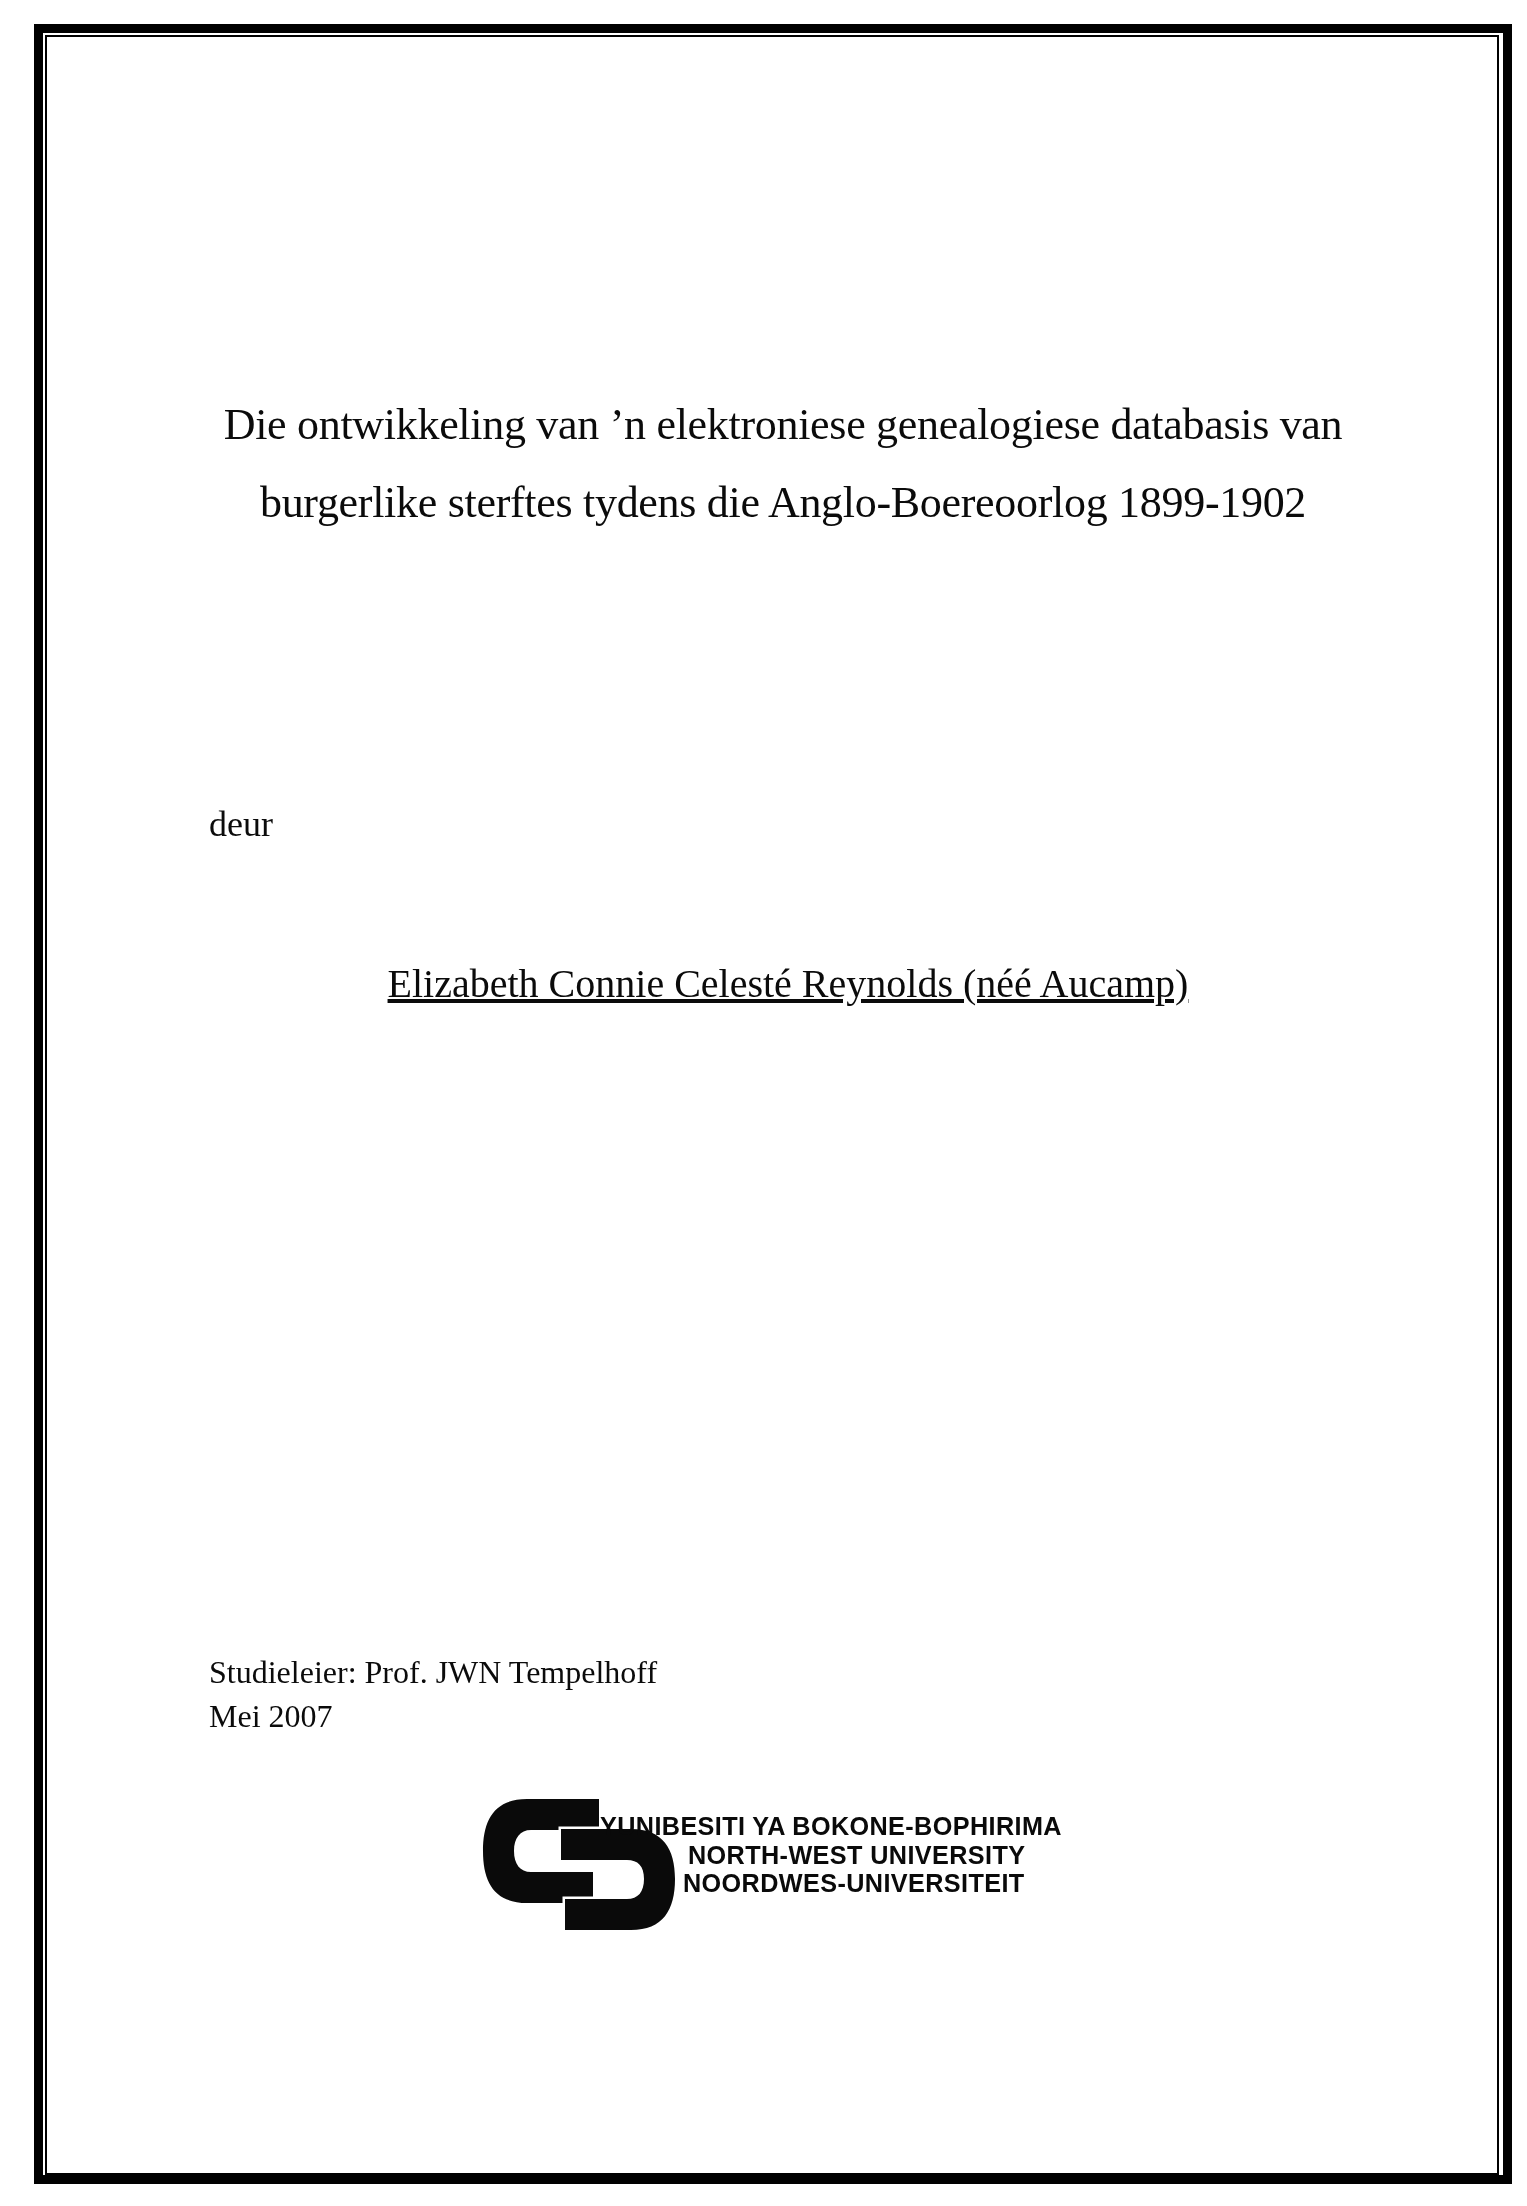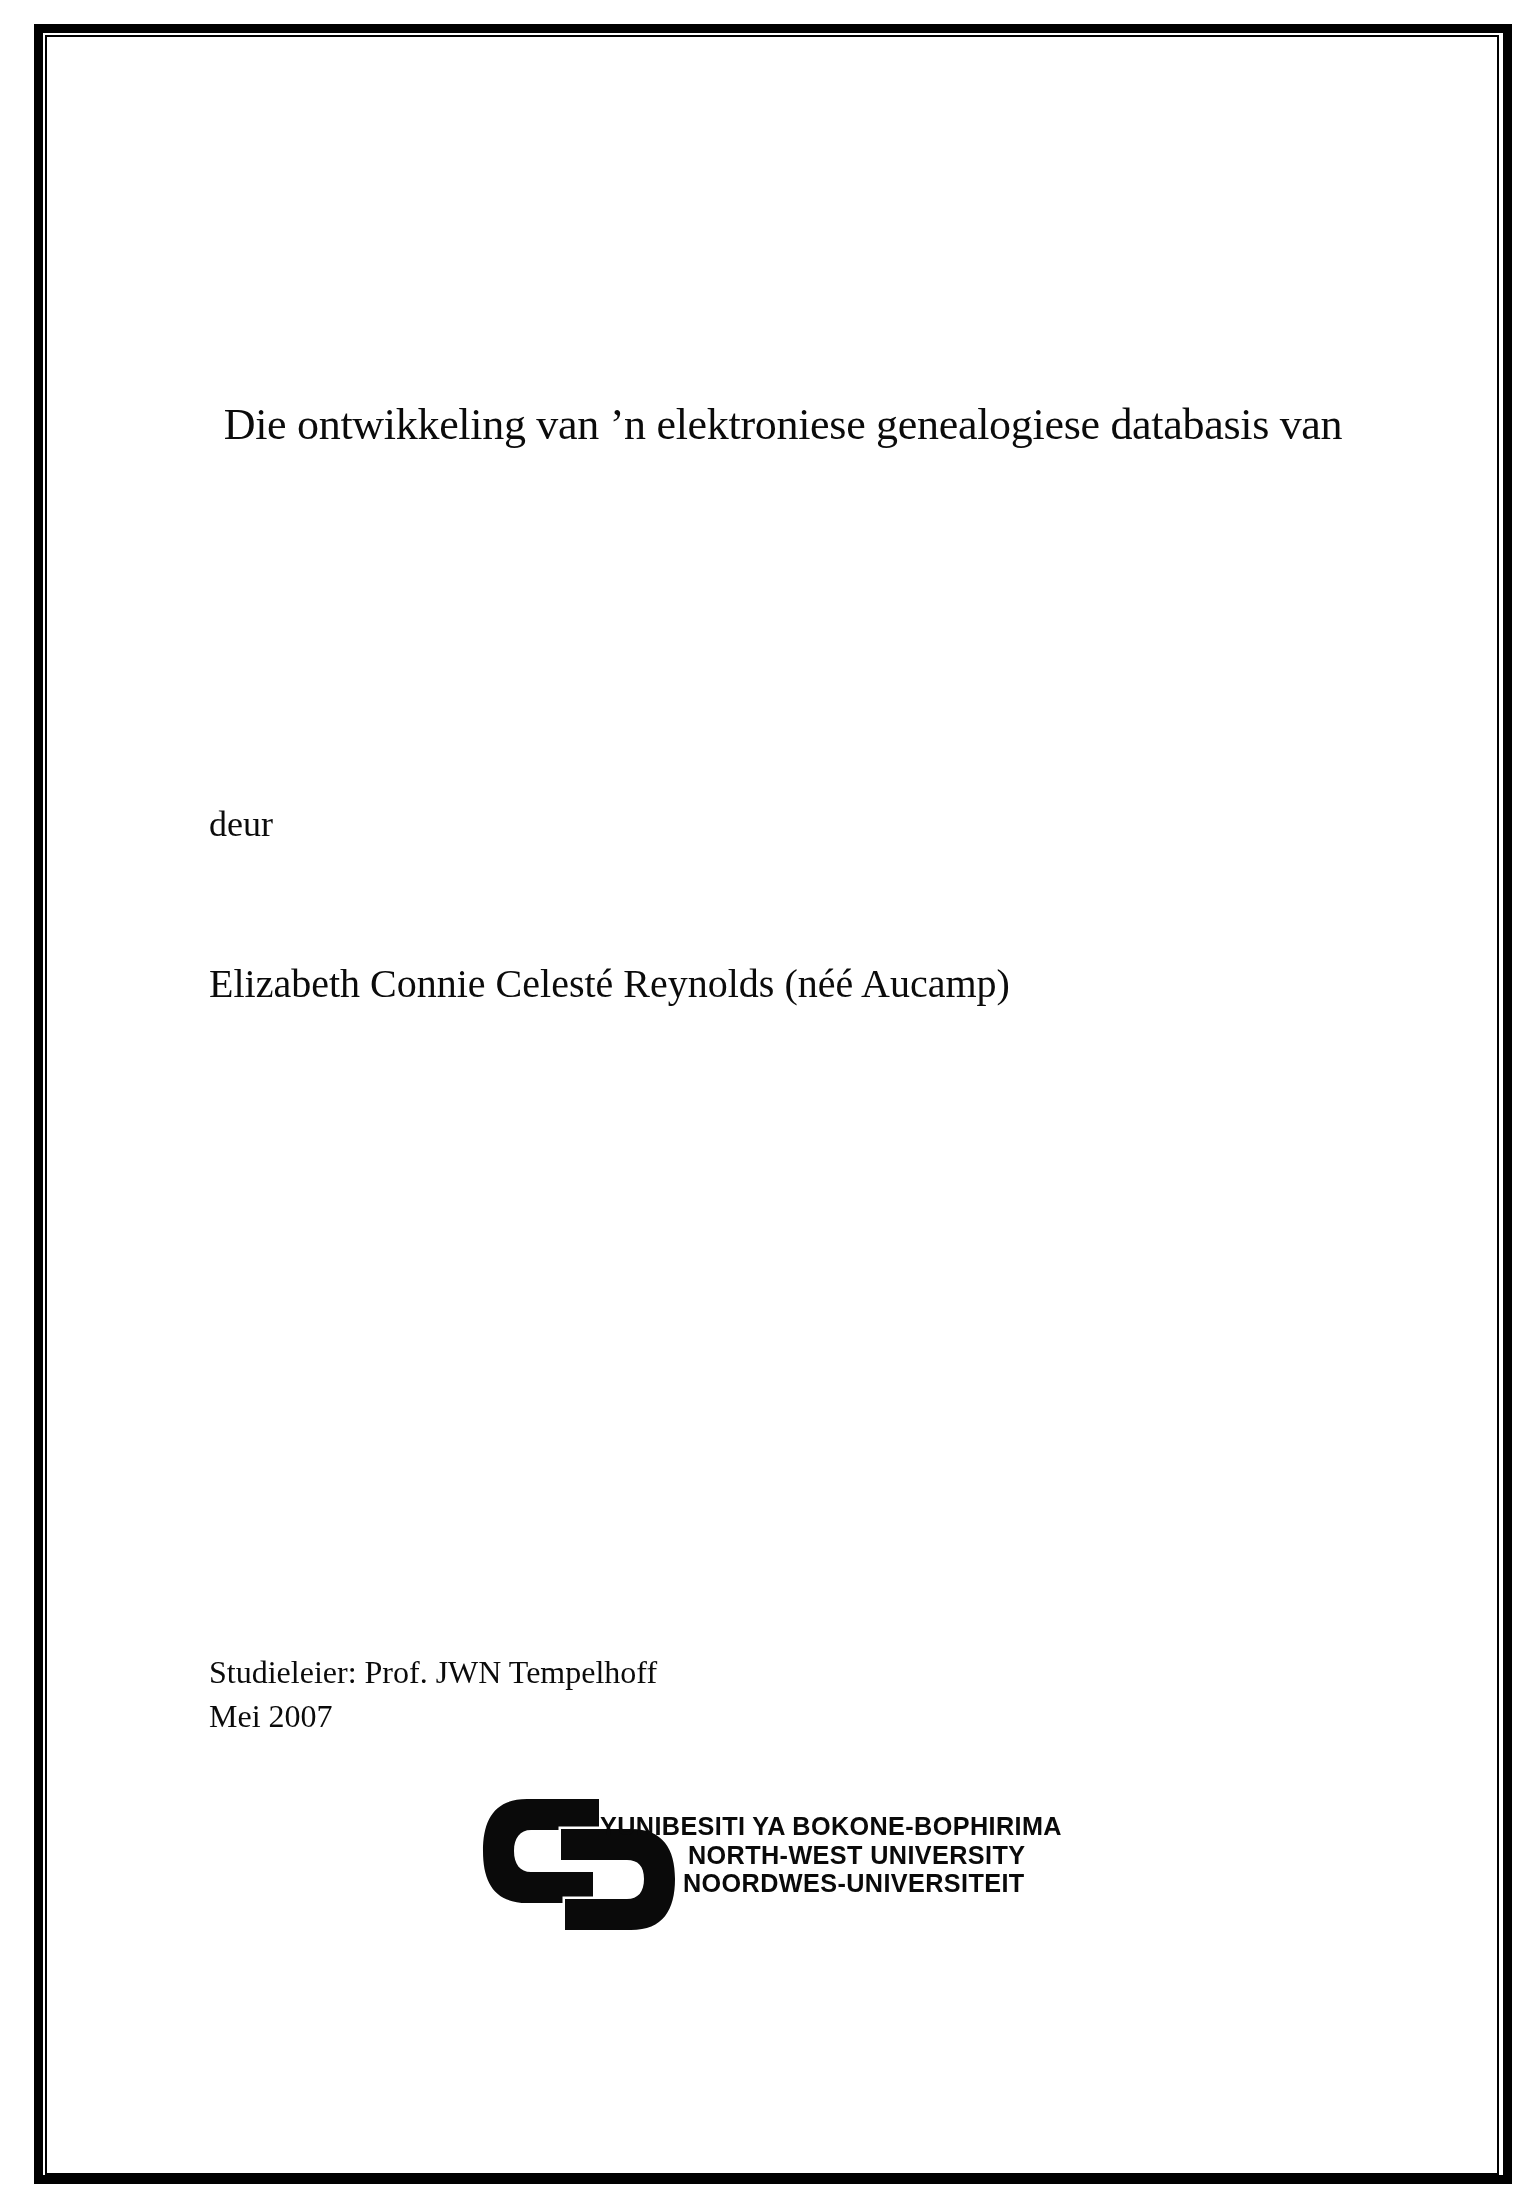--- a/index.html
+++ b/index.html
@@ -111,6 +111,7 @@
 
   <div class="title-block">
     <div>Die ontwikkeling van ’n elektroniese genealogiese databasis van</div>
+    <div>burgerlike sterftes tydens die Anglo-Boereoorlog 1899-1902</div>
   </div>
 
   <div class="byline">deur</div>

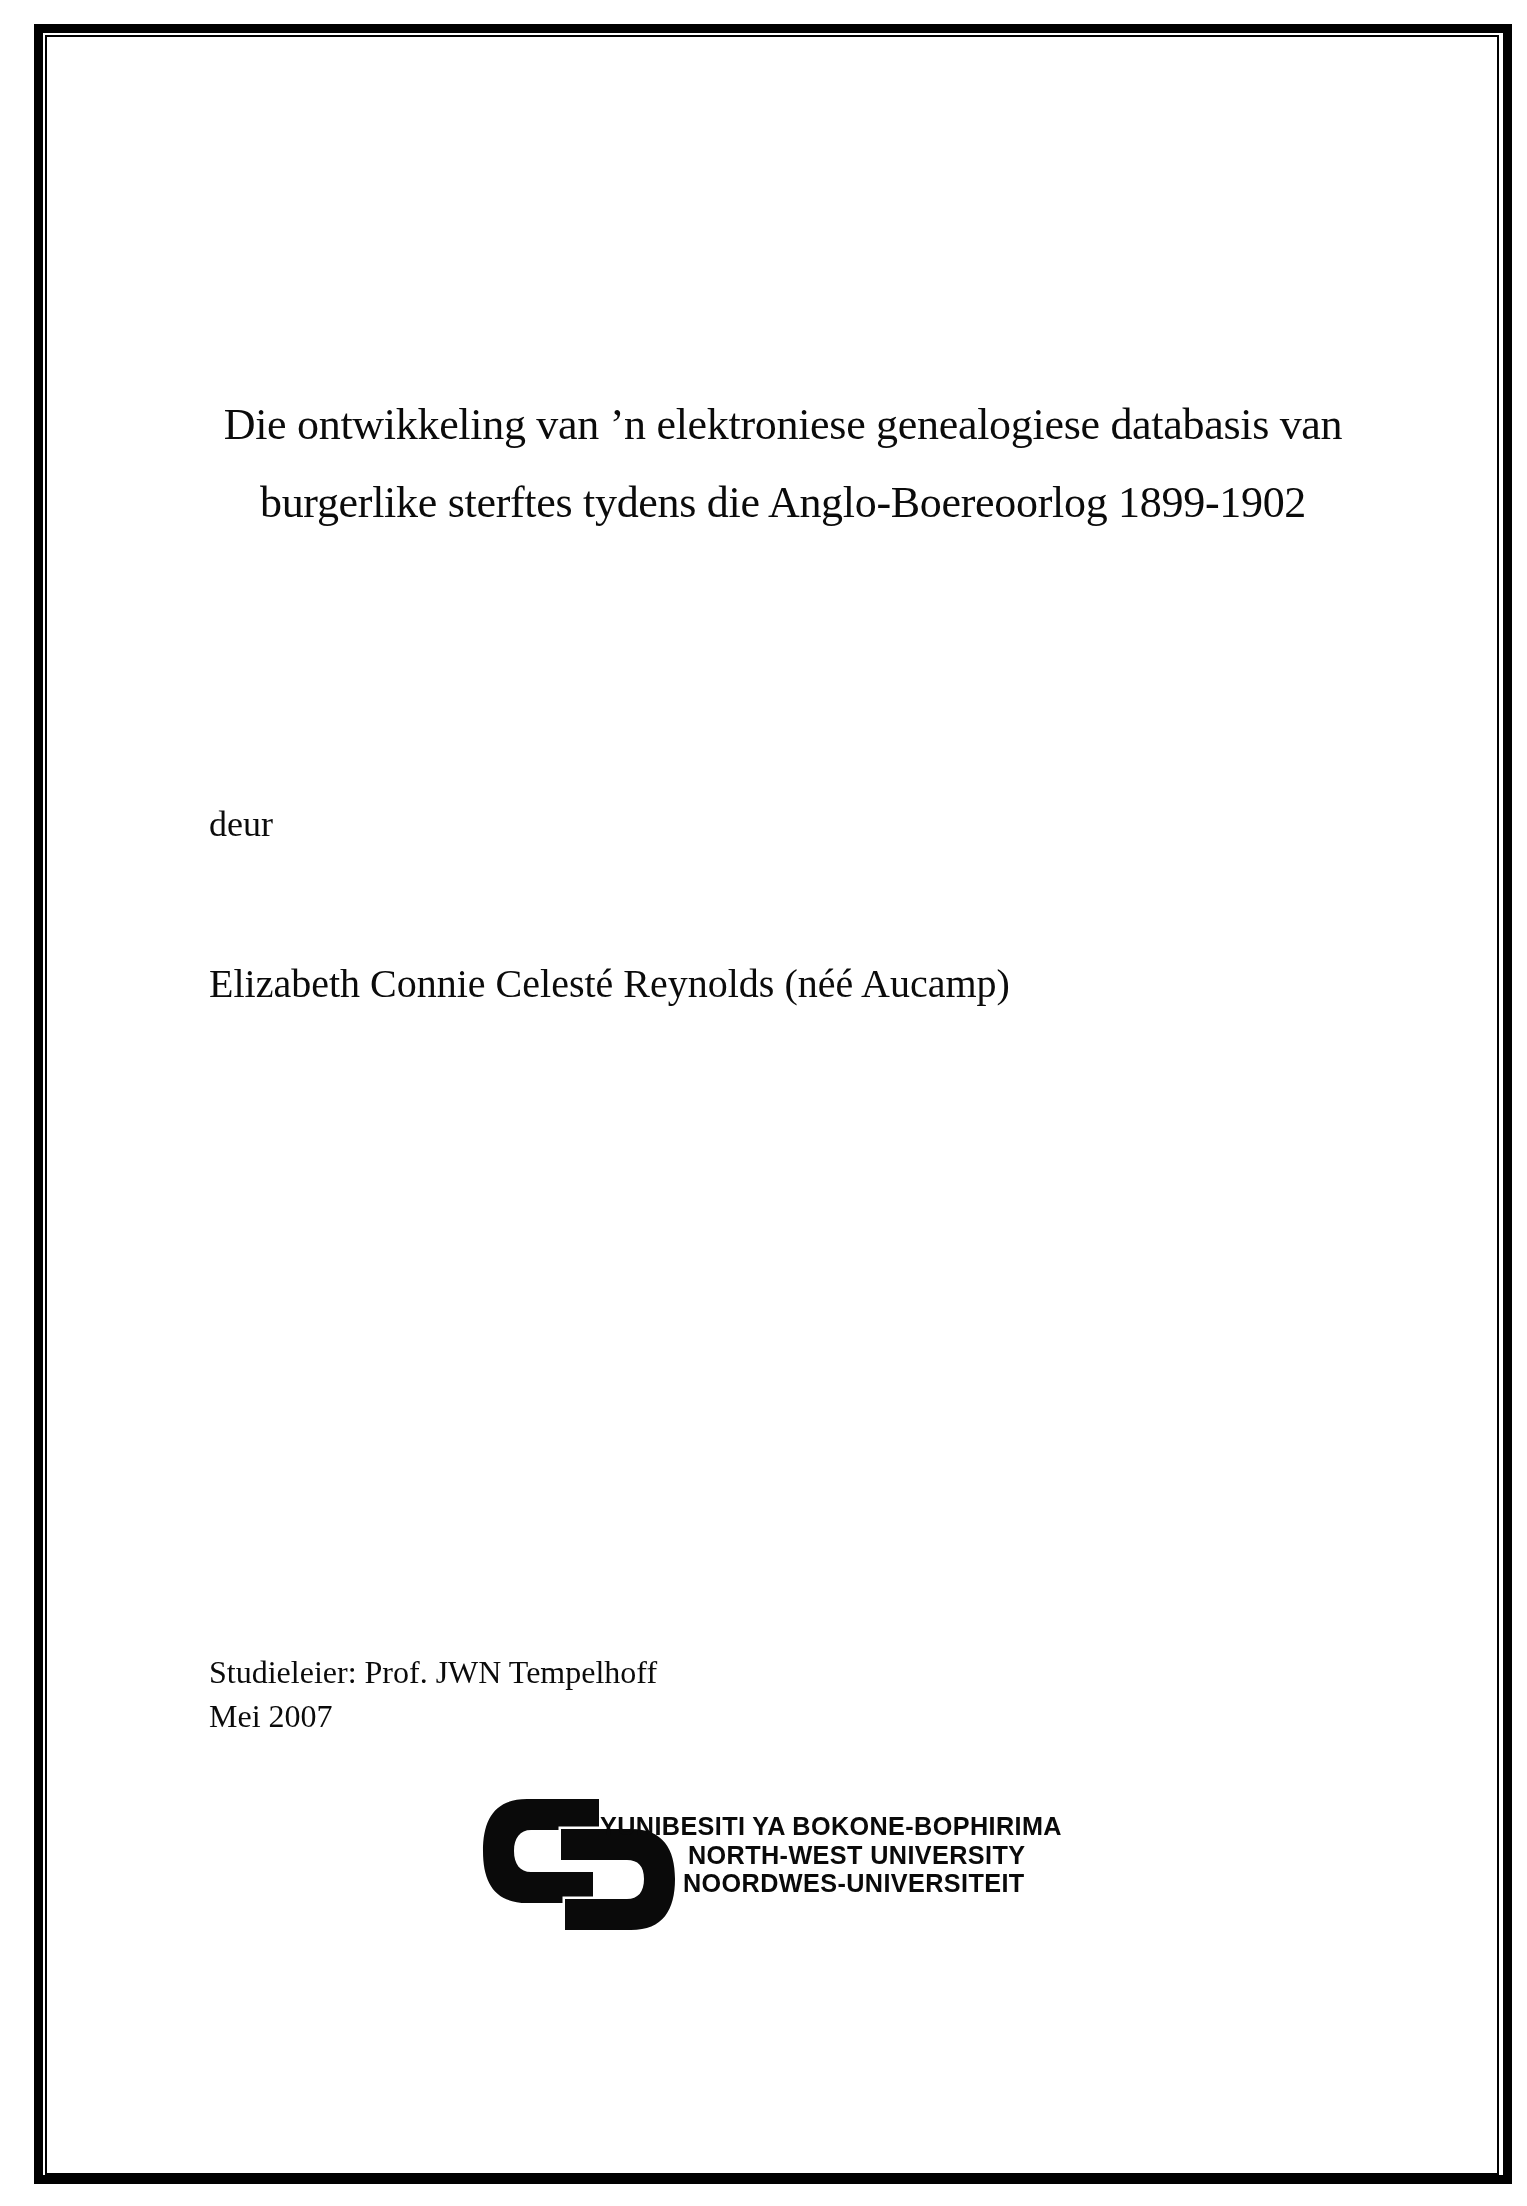--- a/index.html
+++ b/index.html
@@ -52,9 +52,10 @@
     position: absolute;
     left: 197px; right: 172px;
     top: 960px;
-    text-align: left;
+    text-align: center;
     font-size: 40px;
     line-height: 48px;
+    text-decoration: underline;
   }
   .statement {
     position: absolute;

